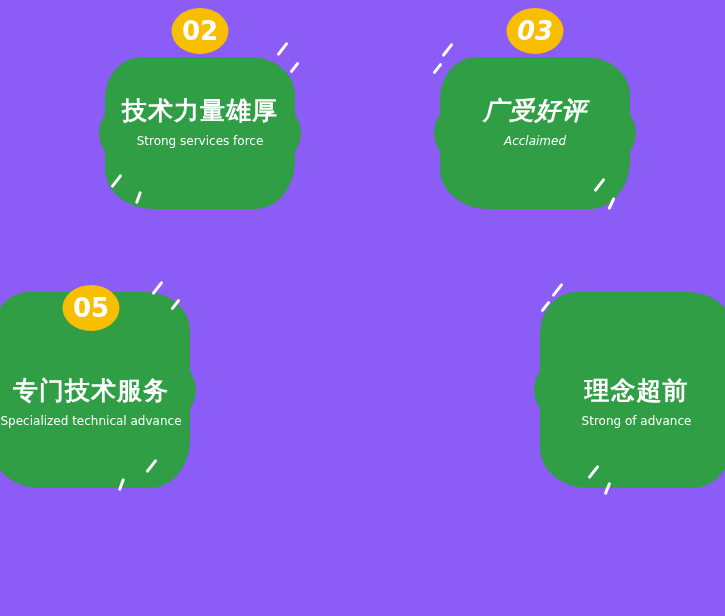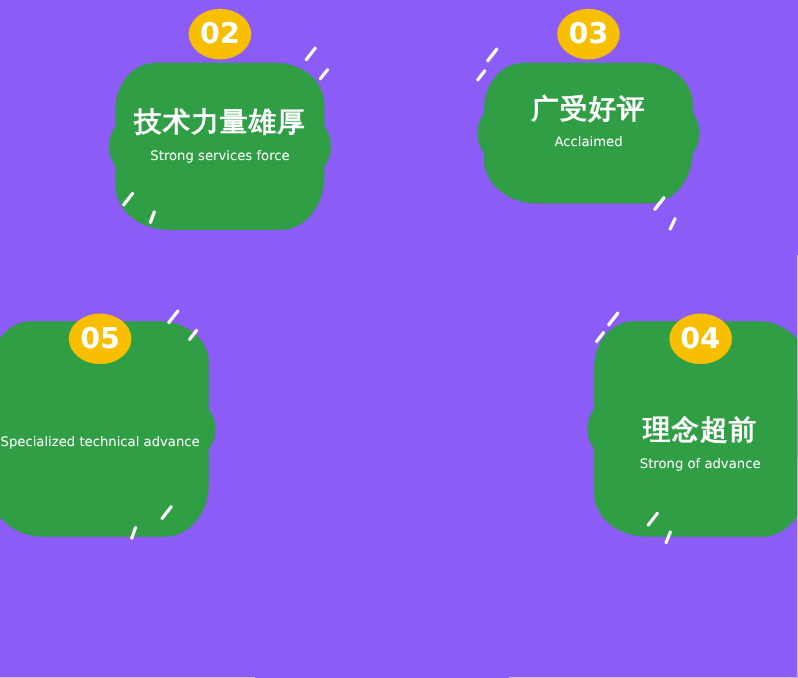--- a/index.html
+++ b/index.html
@@ -109,7 +109,7 @@
     <span class="sparkle" style="left:32px; top:134px; height:13px; transform:rotate(20deg);"></span>
   </div>
 
-  <div class="card card-top" style="left:440px; top:57px; width:190px; height:128px;">
+  <div class="card card-top" style="left:440px; top:57px; width:190px; height:152px;font-style:italic;">
     <div class="badge">
       <span>03</span>
     </div>

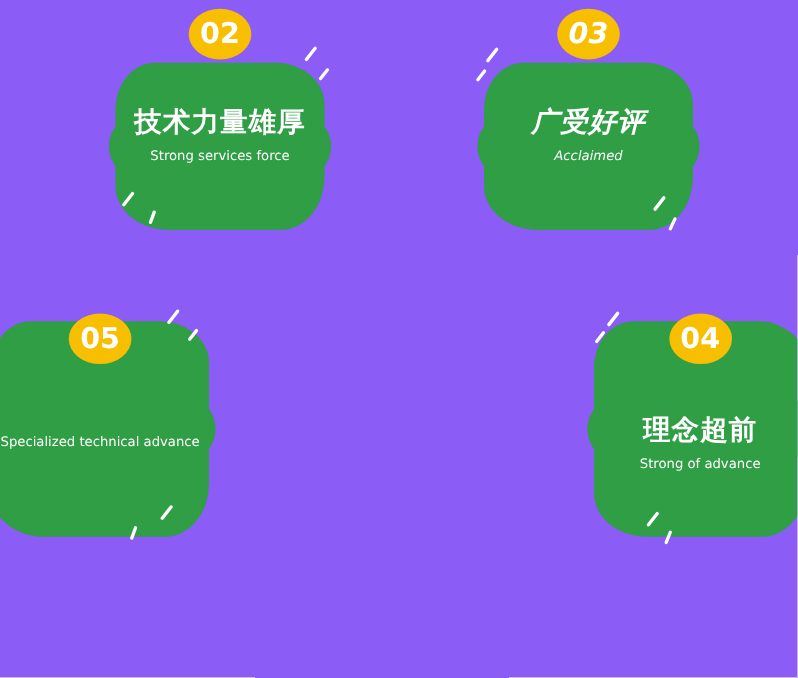--- a/index.html
+++ b/index.html
@@ -139,9 +139,6 @@
   </div>
 
   <div class="card card-bottom" style="left:540px; top:292px; width:193px; height:196px;">
-    <div class="badge">
-      <span>04</span>
-    </div>
     <div class="card-body"></div>
     <div class="content">
       <div class="title">理念超前</div>

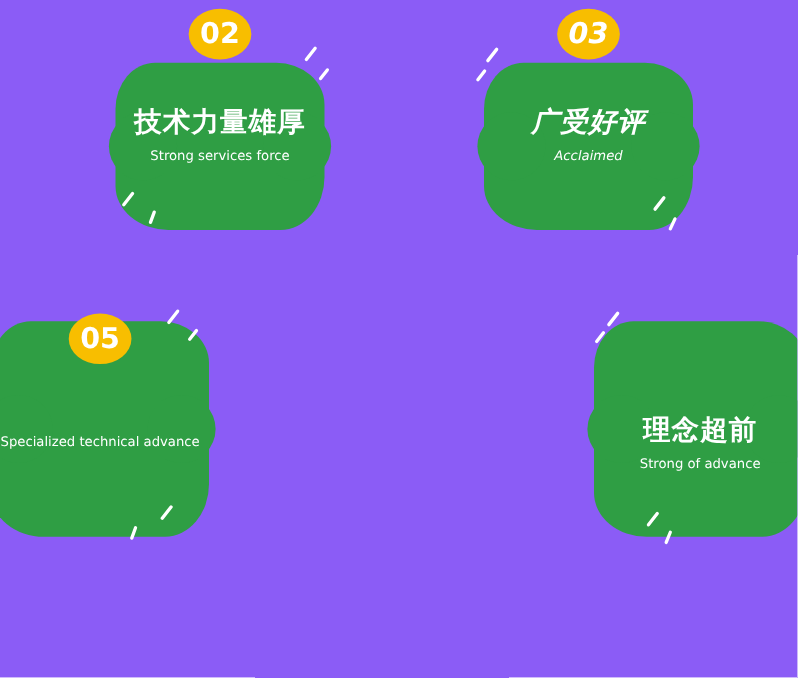--- a/index.html
+++ b/index.html
@@ -130,6 +130,7 @@
     </div>
     <div class="card-body"></div>
     <div class="content">
+      <div class="title">专门技术服务</div>
       <div class="subtitle">Specialized technical advance</div>
     </div>
     <span class="sparkle" style="left:164px; top:-12px; transform:rotate(38deg);"></span>

